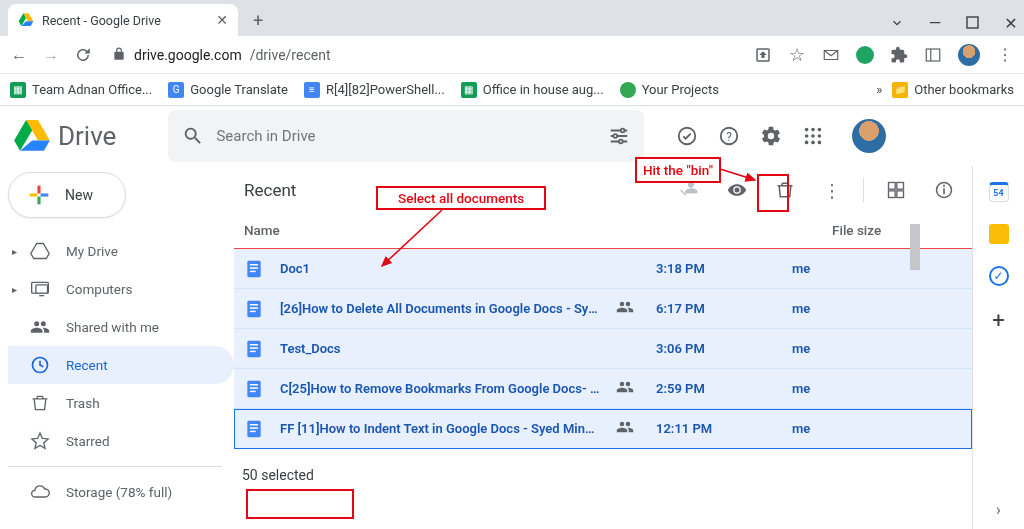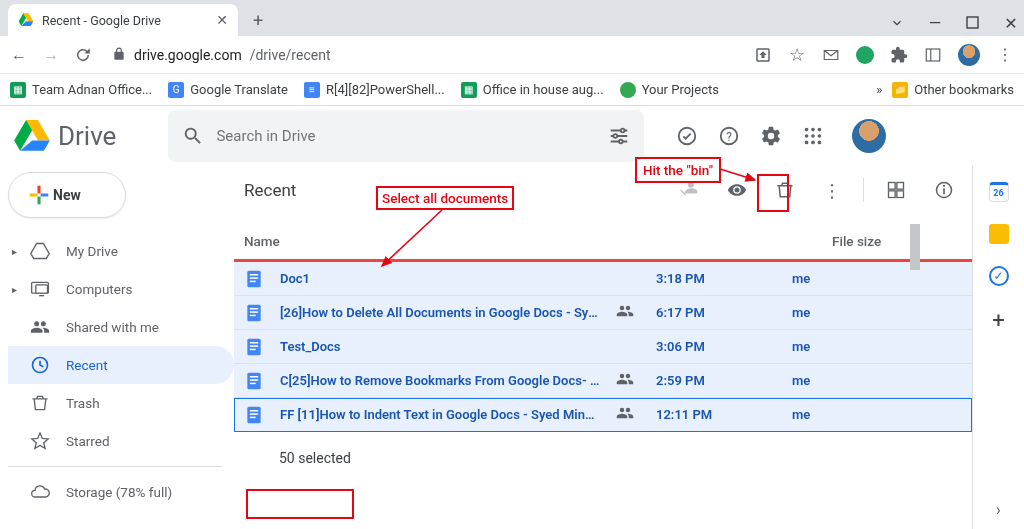--- a/index.html
+++ b/index.html
@@ -45,7 +45,7 @@
   
   .main { display:flex; height: calc(529px - 36px - 38px - 32px - 60px); position:relative;}
   .sidebar { width: 234px; padding: 6px 0 0 8px; }
-  .newbtn { width:118px; height:46px; border:1px solid #dadce0; border-radius:24px; background:#fff; display:flex; align-items:center; padding-left:16px; font-size:14px; color:#3c4043; box-shadow:0 1px 2px rgba(0,0,0,.08);font-weight:bold;}
+  .newbtn { width:118px; height:46px; border:1px solid #dadce0; border-radius:24px; background:#fff; display:flex; align-items:center; gap:12px; padding-left:16px; font-size:14px; color:#3c4043; box-shadow:0 1px 2px rgba(0,0,0,.08);}
   .navlist { margin-top:14px; display:flex; flex-direction:column; }
   .navitem { height:38px; display:flex; align-items:center; gap:16px; padding-left:22px; font-size:13.5px; color:#5f6368; border-radius: 0 20px 20px 0; position:relative;}
   .navitem.active { background:#e8f0fe; color:#1967d2;}

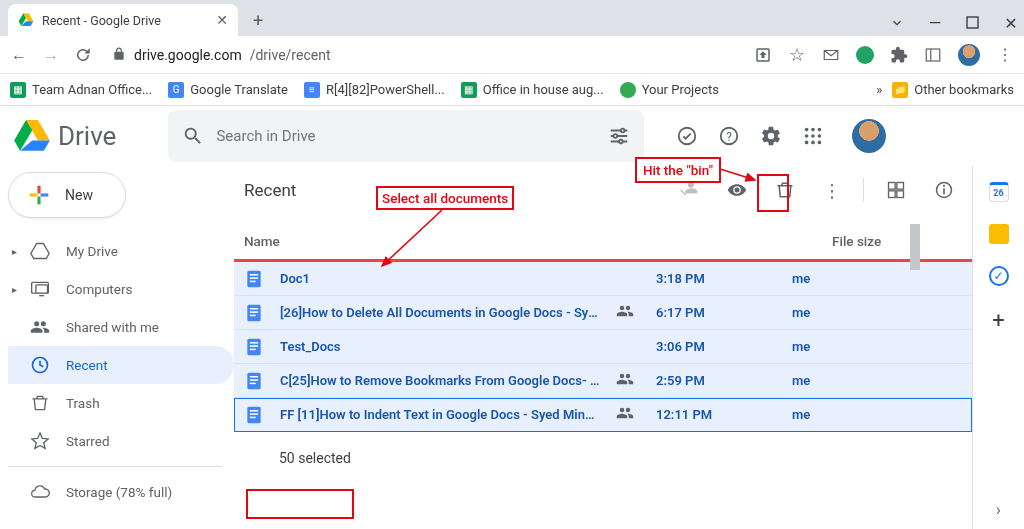--- a/index.html
+++ b/index.html
@@ -84,7 +84,7 @@
 
   
   .redbox { position:absolute; border:2px solid #e30613; pointer-events:none; z-index:50;}
-  .redtext { position:absolute; color:#e30613; font-size:13.5px; font-weight:500; z-index:50; pointer-events:none; background:#fff; padding:2px 4px; border:2px solid #e30613;}
+  .redtext { position:absolute; color:#e30613; font-size:13.5px; font-weight:500; z-index:50; pointer-events:none; background:#fff; padding:2px 20px; border:2px solid #e30613;}
   .arrow-svg { position:absolute; z-index:49; pointer-events:none;}
 
   .scrollthumb { position:absolute; right:52px; top:0; width:10px; height:46px; background:#c4c6ca; border-radius:0;}

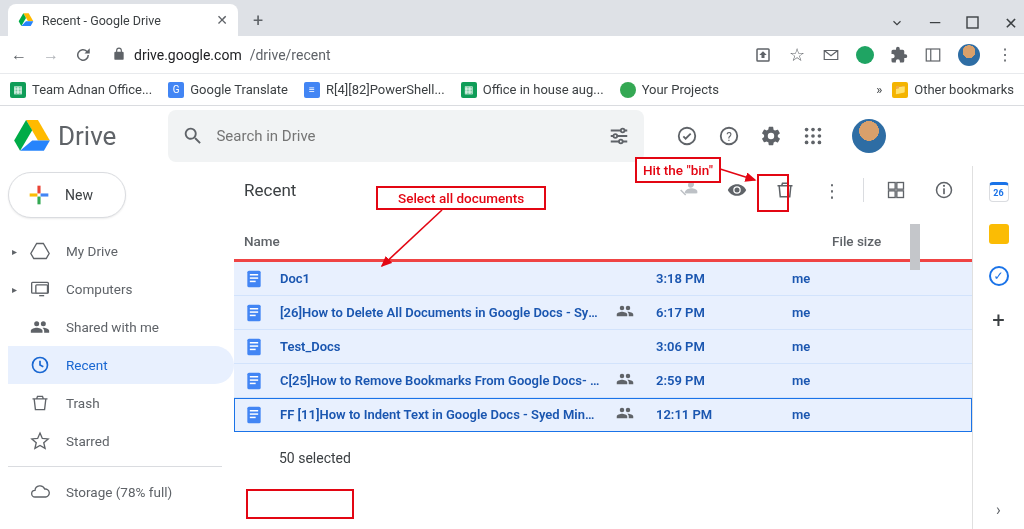--- a/index.html
+++ b/index.html
@@ -410,7 +410,7 @@
   </div>
 
   <div class="sidepanel">
-    <div class="app" style="background:#fff;border:1px solid #dadce0;display:flex;align-items:center;justify-content:center;color:#1a73e8;font-size:9px;font-weight:700;border-top:3px solid #1a73e8">26</div>
+    <div class="app" style="background:#fff;border:1px solid #dadce0;display:flex;align-items:center;justify-content:center;color:#1a73e8;font-size:9px;font-weight:700;border-top:3px solid #1a73e8">54</div>
     <div class="app" style="background:#fbbc04;border-radius:3px"></div>
     <div class="app" style="background:#fff;border-radius:50%;border:2px solid #1a73e8;position:relative">
         <span style="position:absolute;inset:0;display:flex;align-items:center;justify-content:center;color:#1a73e8;font-size:12px">✓</span>

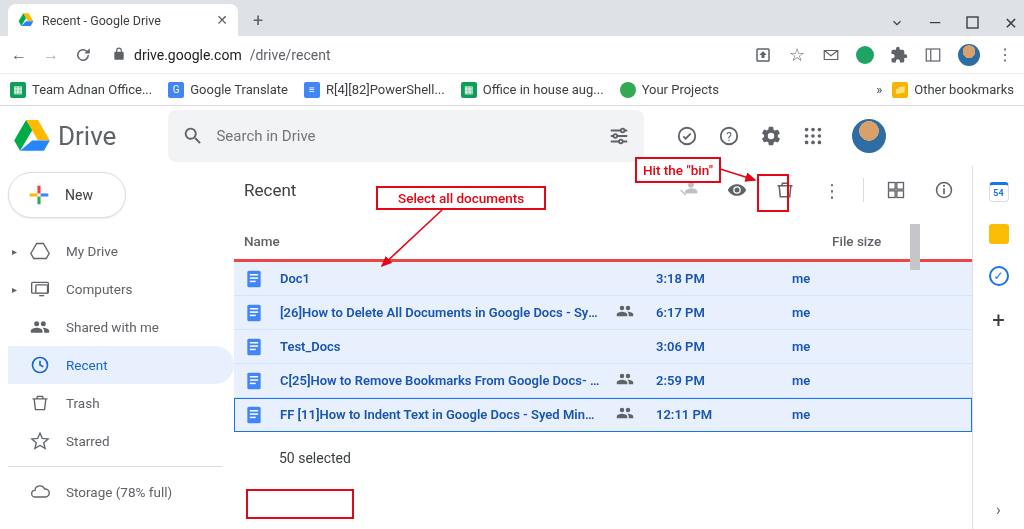--- a/index.html
+++ b/index.html
@@ -61,7 +61,7 @@
   .actionicons svg { width:20px; height:20px;}
   .actionicons .sep { width:1px; height:24px; background:#dadce0; margin:0 -6px;}
 
-  .colhead { display:flex; padding: 8px 10px 10px 10px; font-size:13.5px; color:#5f6368; font-weight:500; border-bottom:3px solid #ef4444;margin-top:11px;}
+  .colhead { display:flex; padding: 8px 10px 10px 10px; font-size:13.5px; color:#5f6368; font-weight:500; border-bottom:1px solid #ef4444;}
   .col-name { flex:1;}
   .col-size { width:130px;}
 

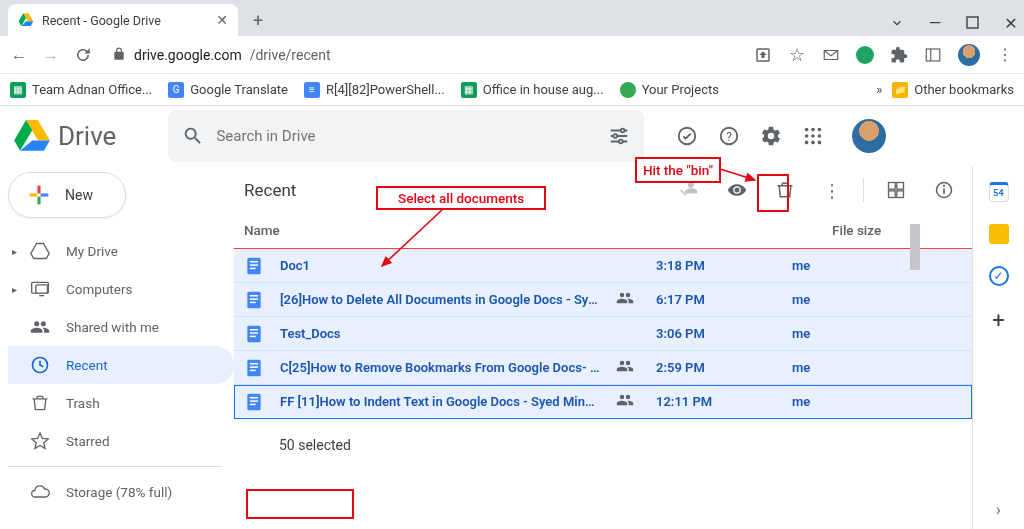--- a/index.html
+++ b/index.html
@@ -66,7 +66,7 @@
   .col-size { width:130px;}
 
   .rows { overflow:hidden;}
-  .row { height:34px; display:flex; align-items:center; padding:0 10px; gap:16px; background:#e8f0fe; color:#1a56b0; font-size:13px; font-weight:600; border-bottom:1px solid #d2e3fc;}
+  .row { height:40px; display:flex; align-items:center; padding:0 10px; gap:16px; background:#e8f0fe; color:#1a56b0; font-size:13px; font-weight:600; border-bottom:1px solid #d2e3fc;}
   .row.focused { outline:1px solid #1a73e8; outline-offset:-1px;}
   .row .docicon { color:#4285f4;}
   .row .title { flex:1; white-space:nowrap; overflow:hidden; text-overflow:ellipsis; max-width:320px;}

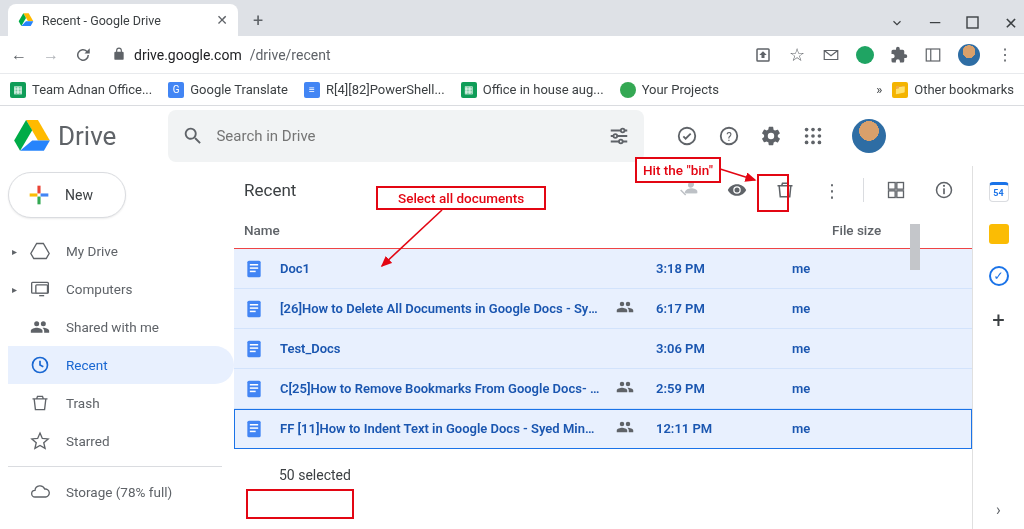--- a/index.html
+++ b/index.html
@@ -404,7 +404,7 @@
           <span class="owner">me</span>
         </div>
       </div>
-    <div style="padding:8px 4px;margin-left:37px;">
+    <div style="padding:8px 4px;">
       <span class="selstatus" style="display:inline-block">50 selected</span>
     </div>
   </div>

